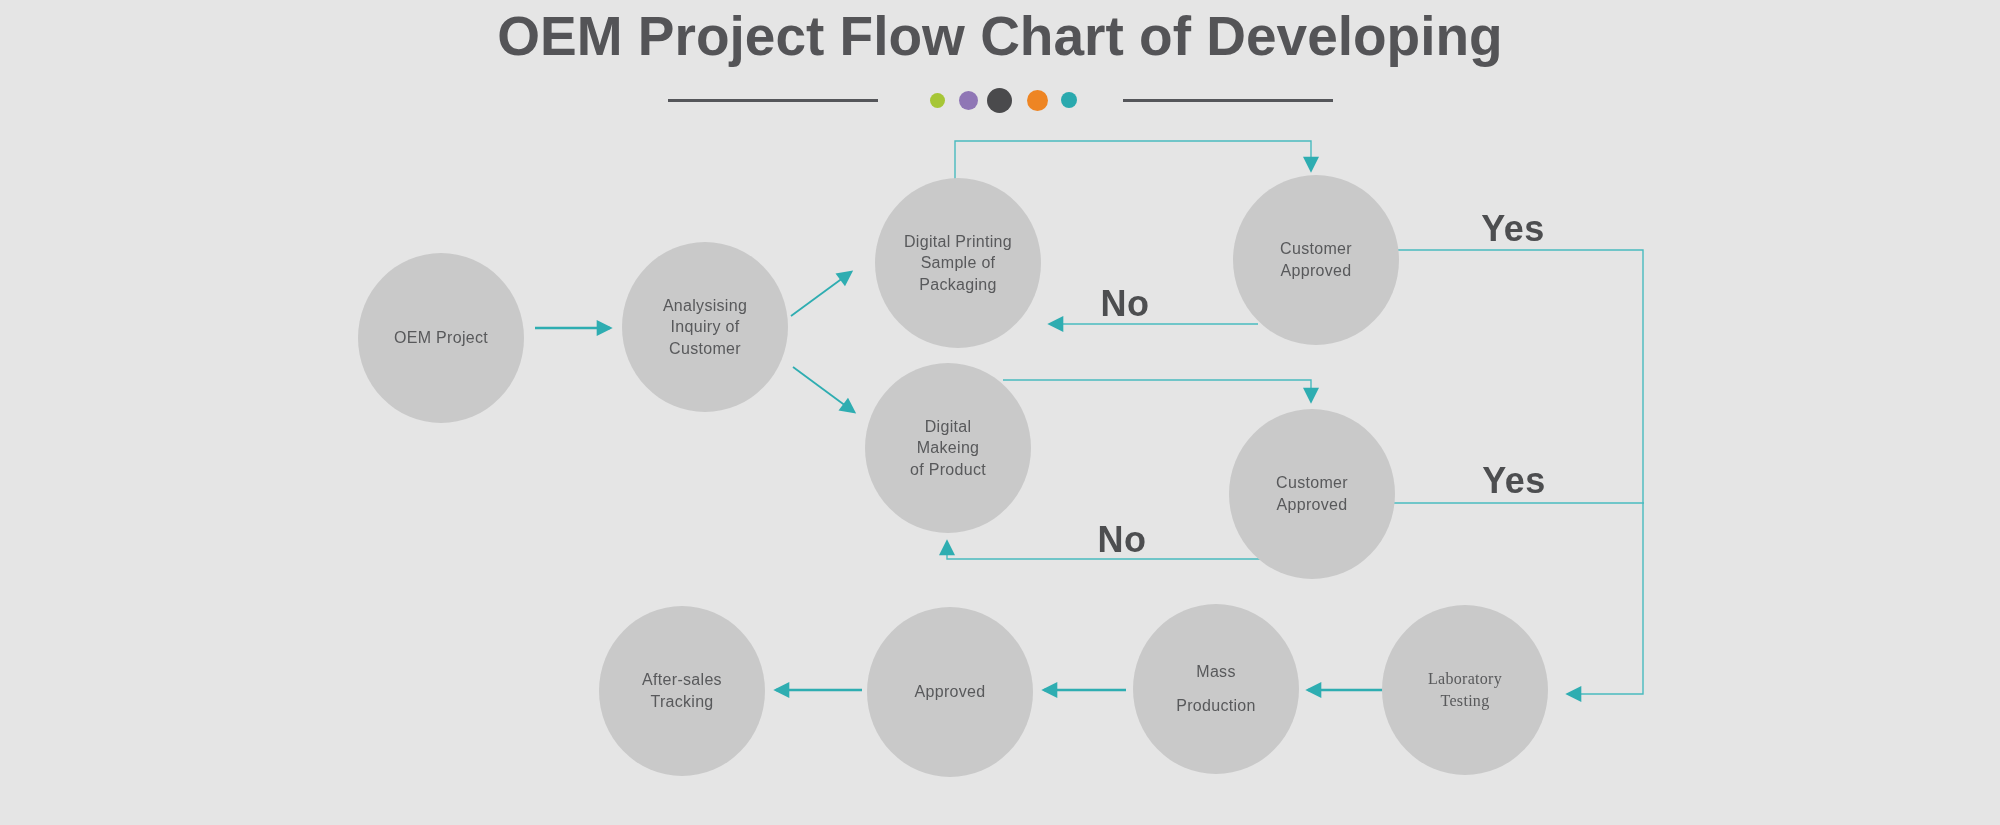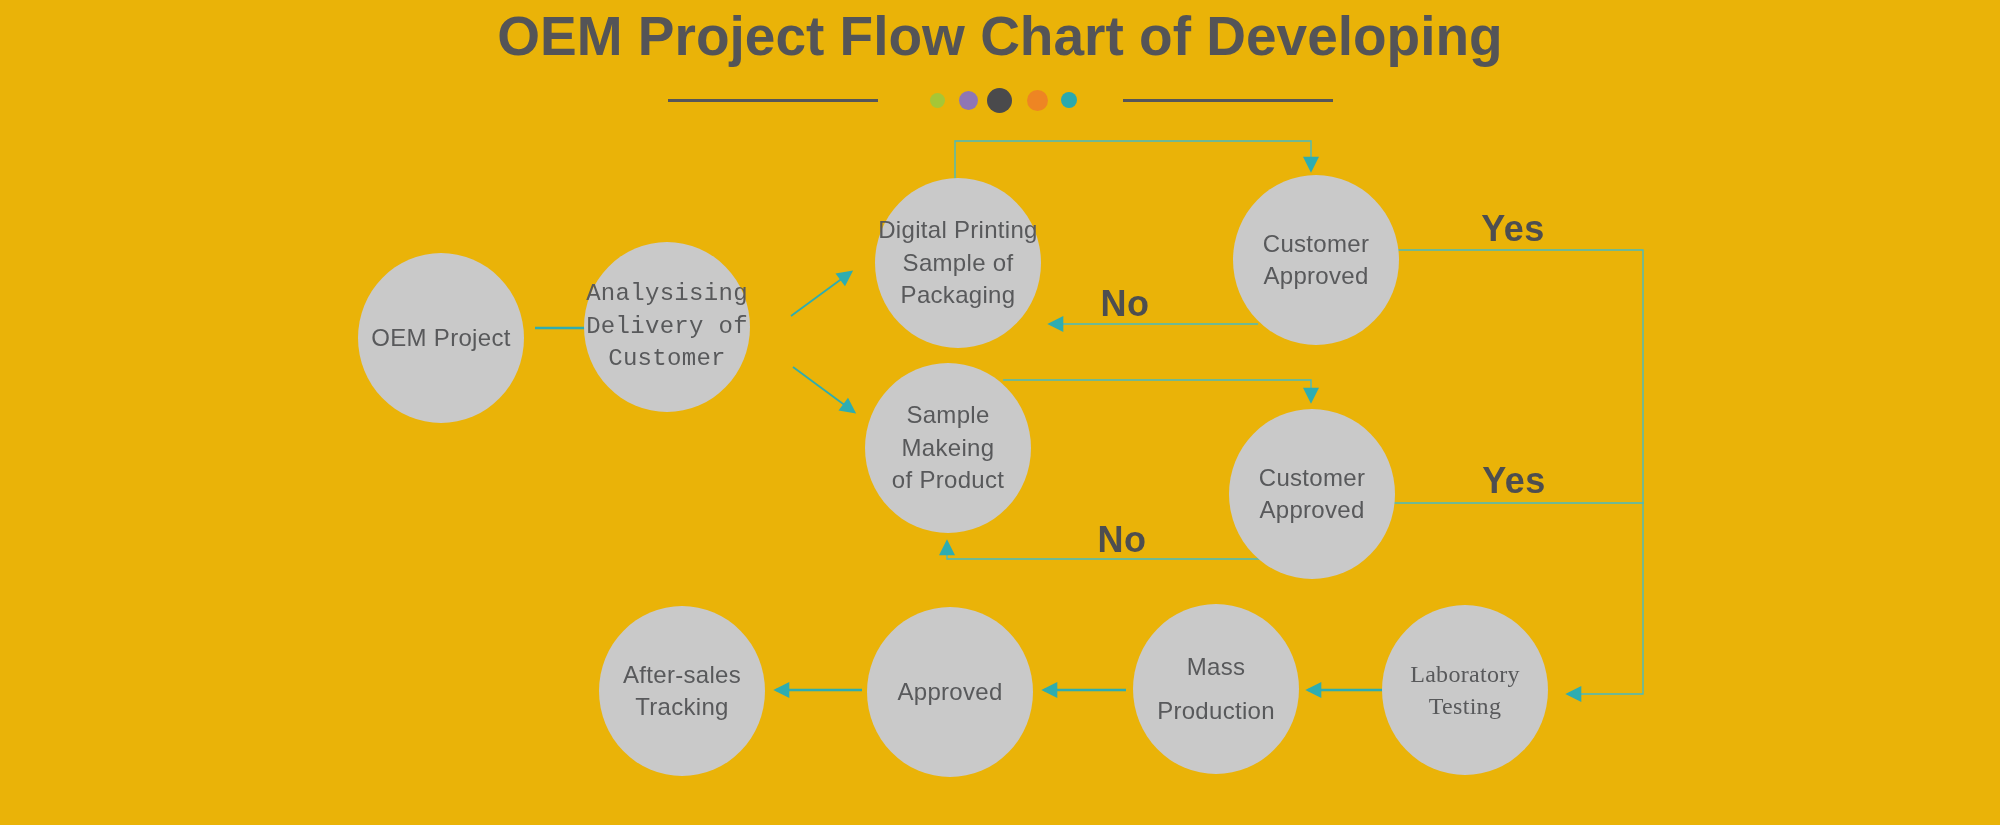--- a/index.html
+++ b/index.html
@@ -6,7 +6,7 @@
   #stage{
     position:relative;
     width:2000px;height:825px;
-    background:#eab308;
+    background:#e5e5e5;
     overflow:hidden;
     font-family:"Liberation Sans", sans-serif;
   }

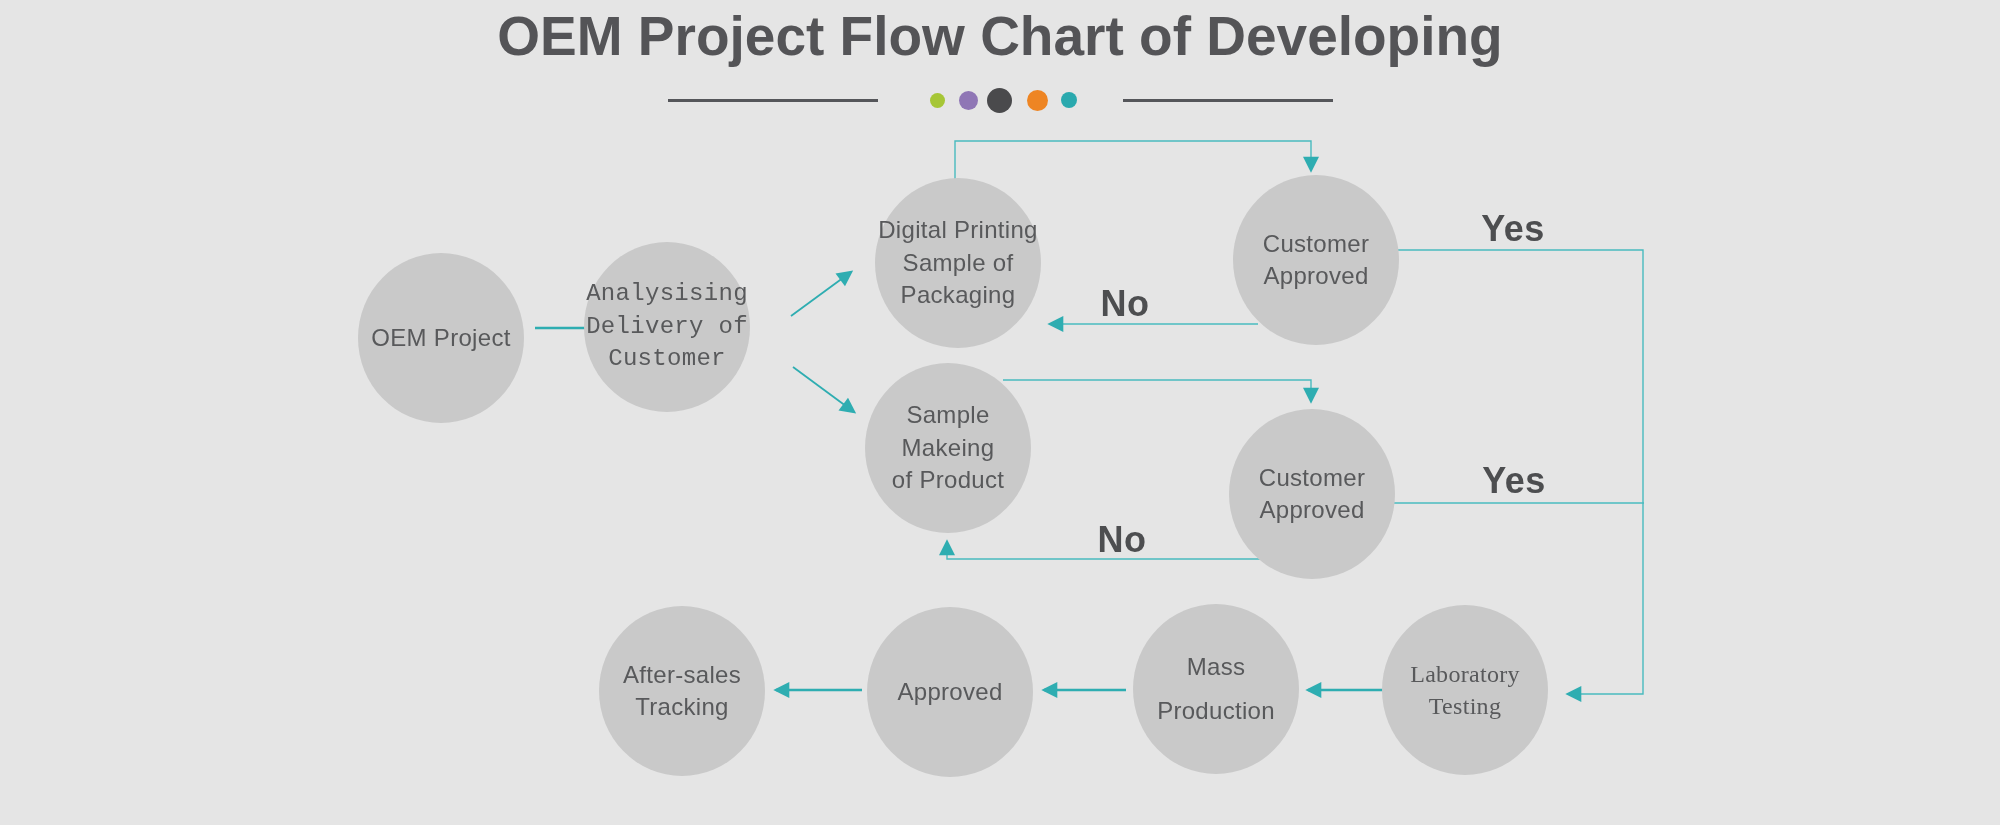--- a/index.html
+++ b/index.html
@@ -43,7 +43,7 @@
     justify-content:center;
     text-align:center;
     color:#58595b;
-    font-size:24px;
+    font-size:16px;
     line-height:1.35;
     letter-spacing:0.3px;
   }

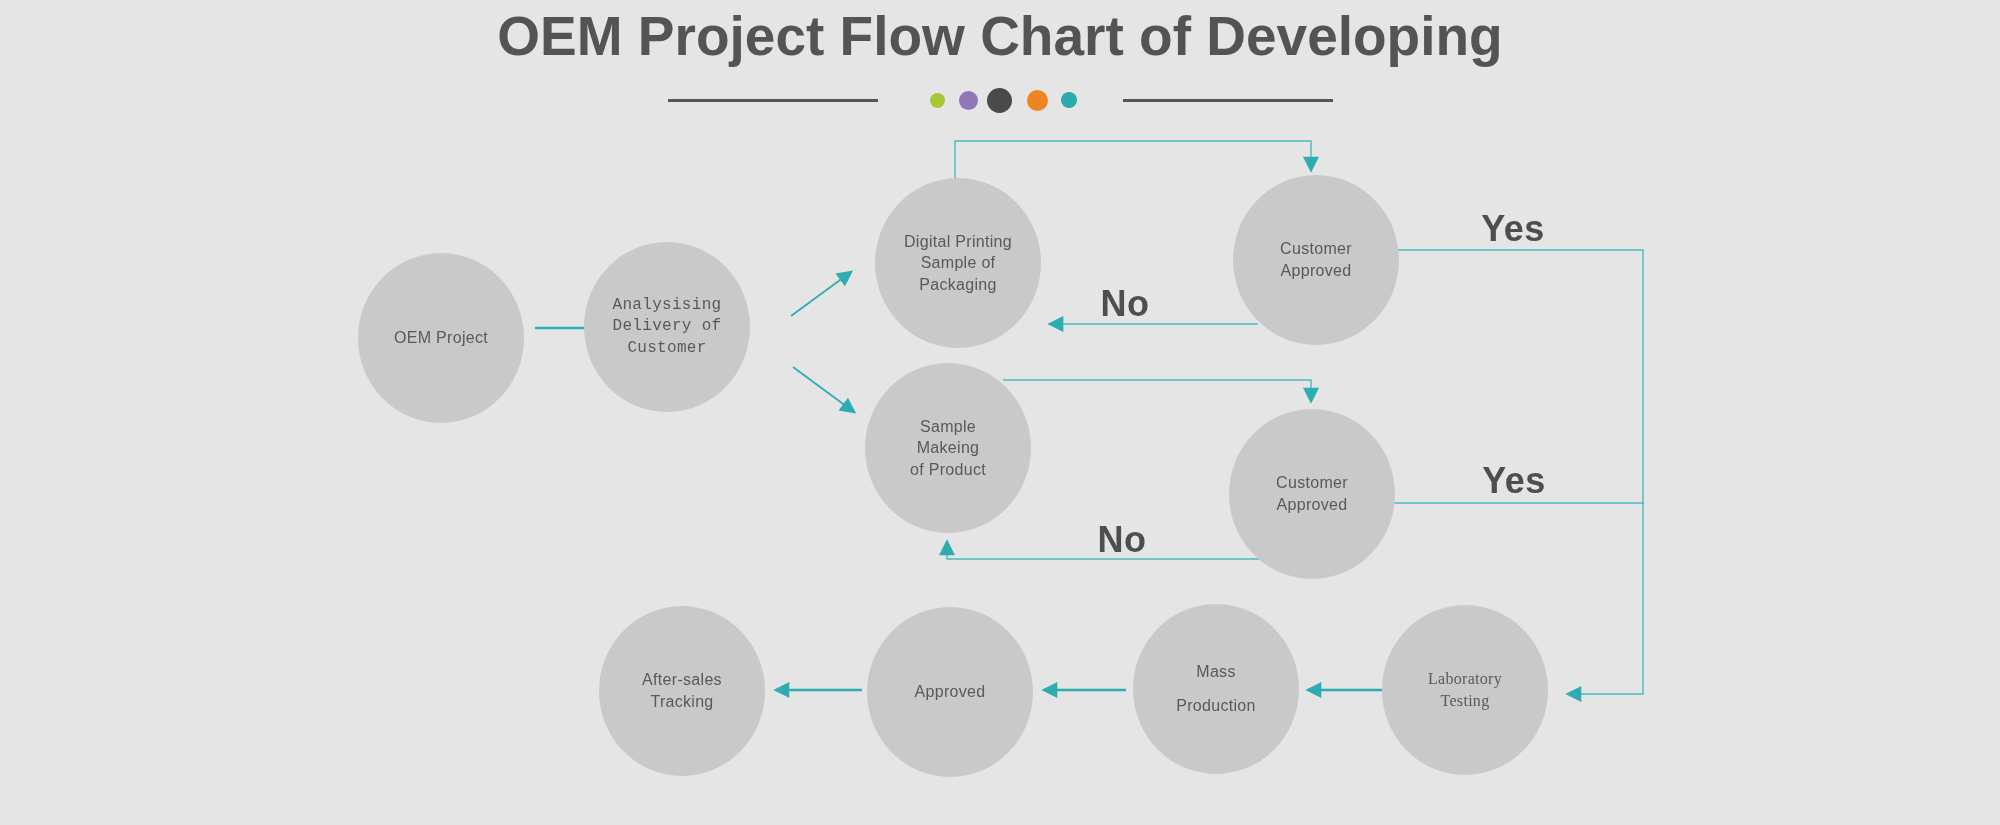--- a/index.html
+++ b/index.html
@@ -95,7 +95,7 @@
       <div class="node" style="left: 358px; top: 253px; width: 166px; height: 170px; background: rgb(201, 201, 201); color: rgb(88, 89, 91);">
         <div>OEM Project</div>
       </div>
-      <div class="node" style="left: 584px; top: 242px; width: 166px; height: 170px; background: rgb(201, 201, 201); color: rgb(88, 89, 91); font-family: Liberation Mono, monospace;">
+      <div class="node" style="left: 622px; top: 242px; width: 166px; height: 170px; background: rgb(201, 201, 201); color: rgb(88, 89, 91);">
         <div>Analysising</div>
         <div>Delivery of</div>
         <div>Customer</div>

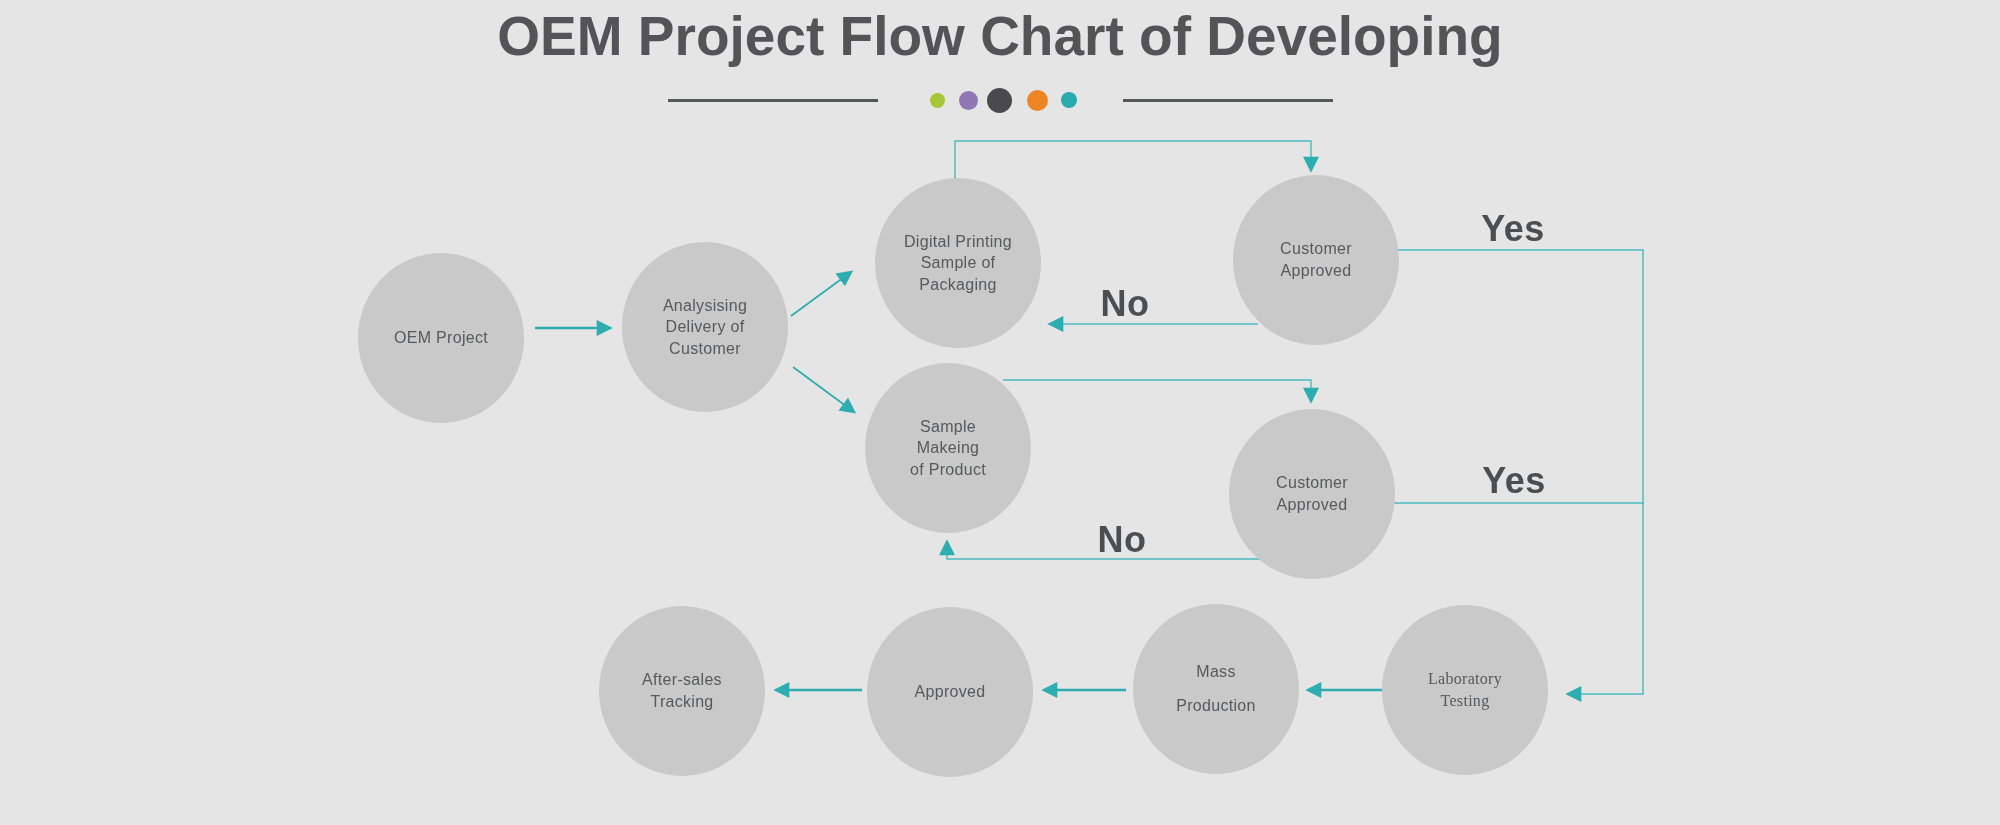--- a/index.html
+++ b/index.html
@@ -97,7 +97,7 @@
       </div>
       <div class="node" style="left: 622px; top: 242px; width: 166px; height: 170px; background: rgb(201, 201, 201); color: rgb(88, 89, 91);">
         <div>Analysising</div>
-        <div>Delivery of</div>
+        <div>Inquiry of</div>
         <div>Customer</div>
       </div>
       <div class="node" style="left: 875px; top: 178px; width: 166px; height: 170px; background: rgb(201, 201, 201); color: rgb(88, 89, 91);">

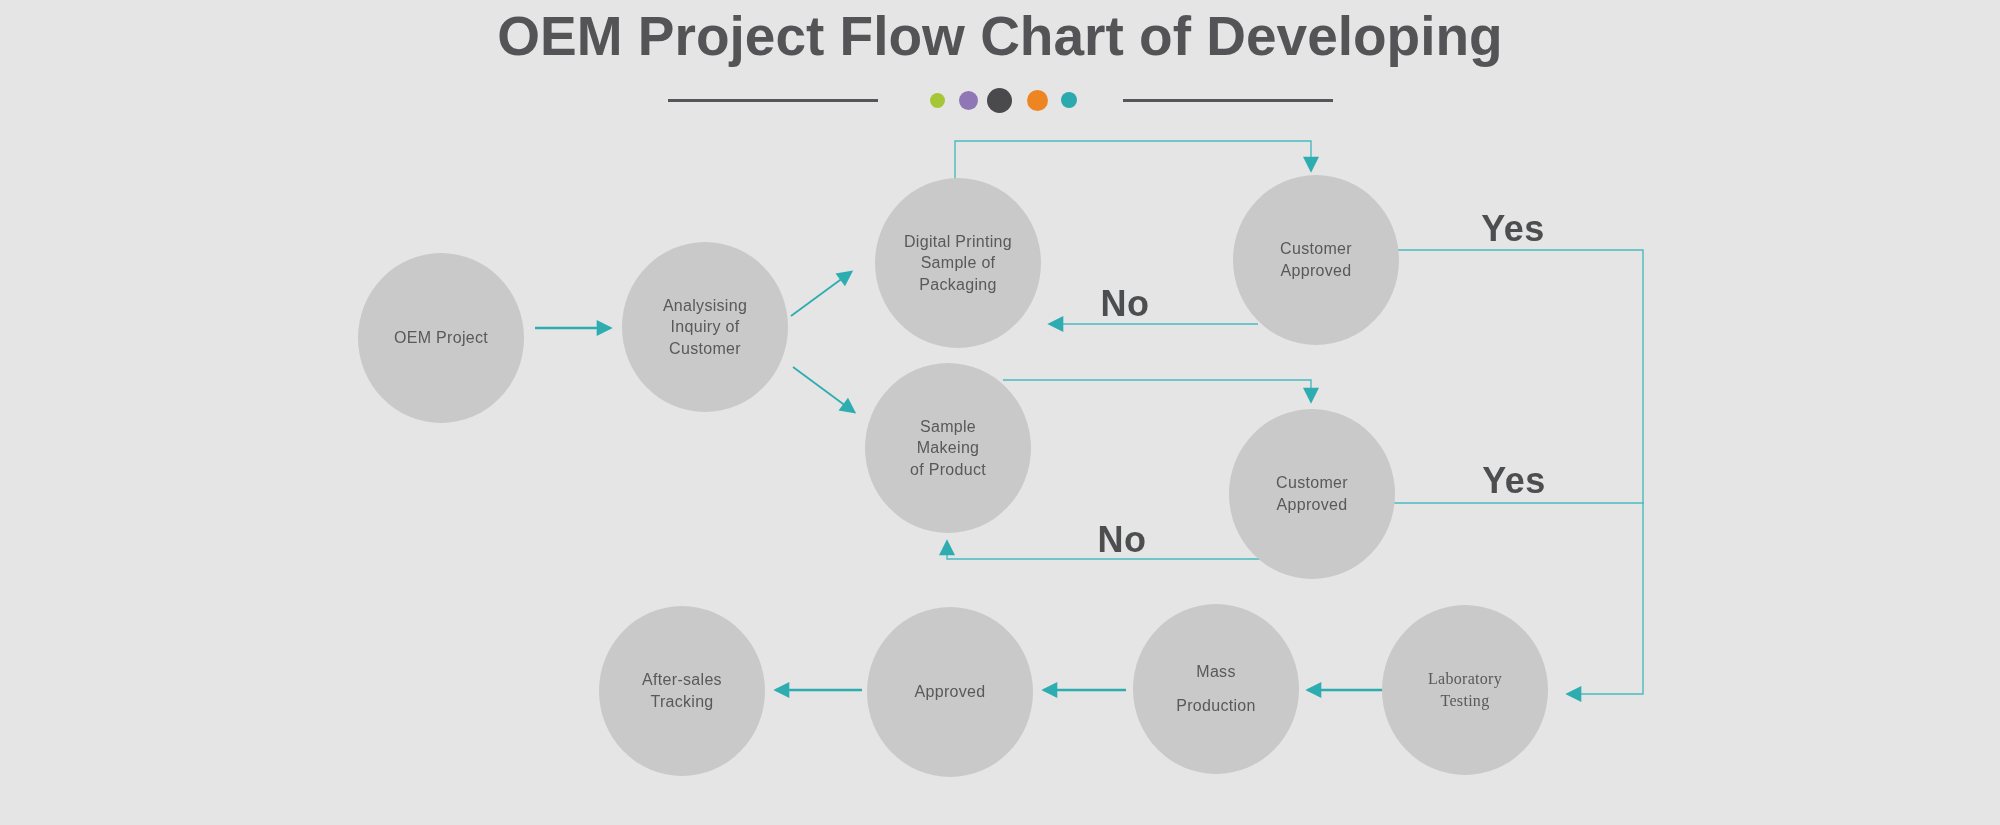--- a/index.html
+++ b/index.html
@@ -106,7 +106,7 @@
         <div>Packaging</div>
       </div>
       <div class="node" style="left: 865px; top: 363px; width: 166px; height: 170px; background: rgb(201, 201, 201); color: rgb(88, 89, 91);">
-        <div>Sample</div>
+        <div>Digital</div>
         <div>Makeing</div>
         <div>of Product</div>
       </div>

